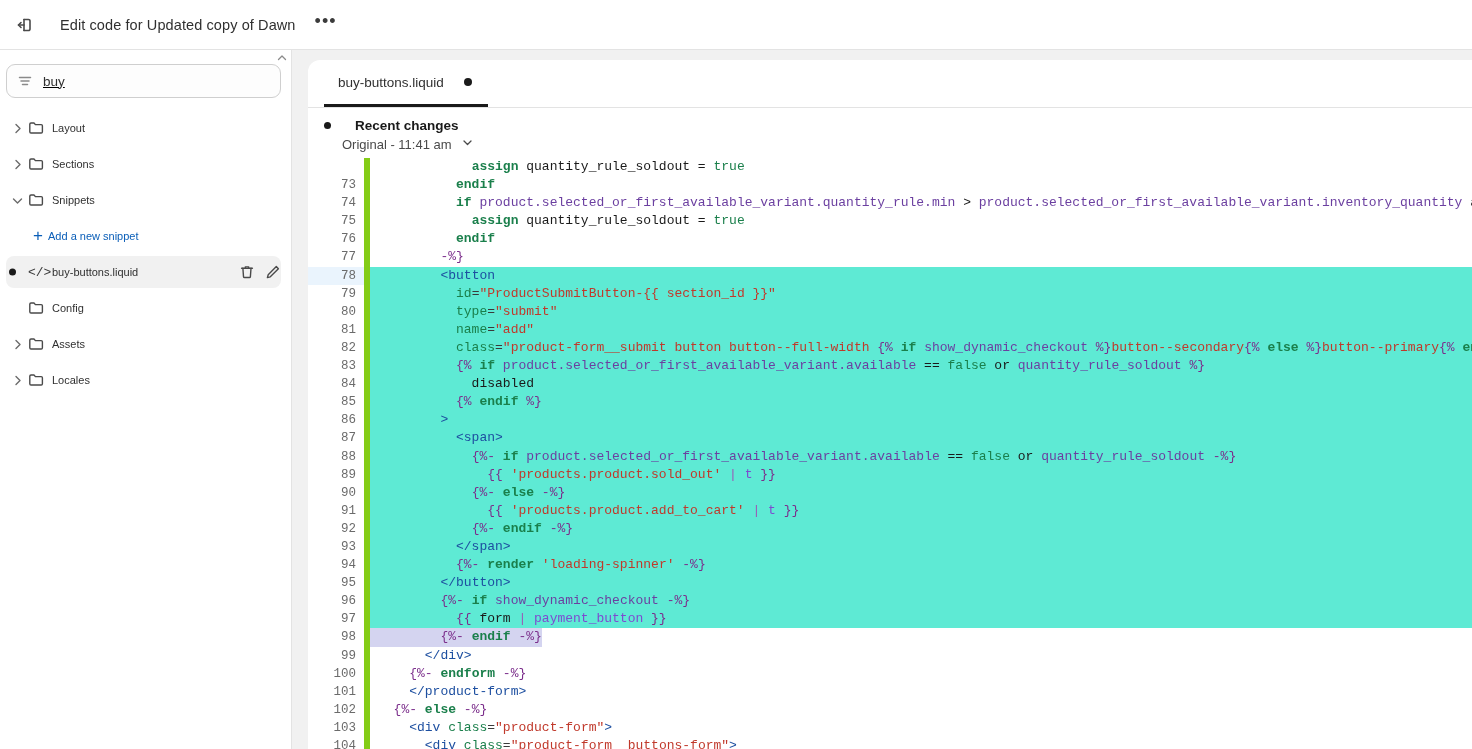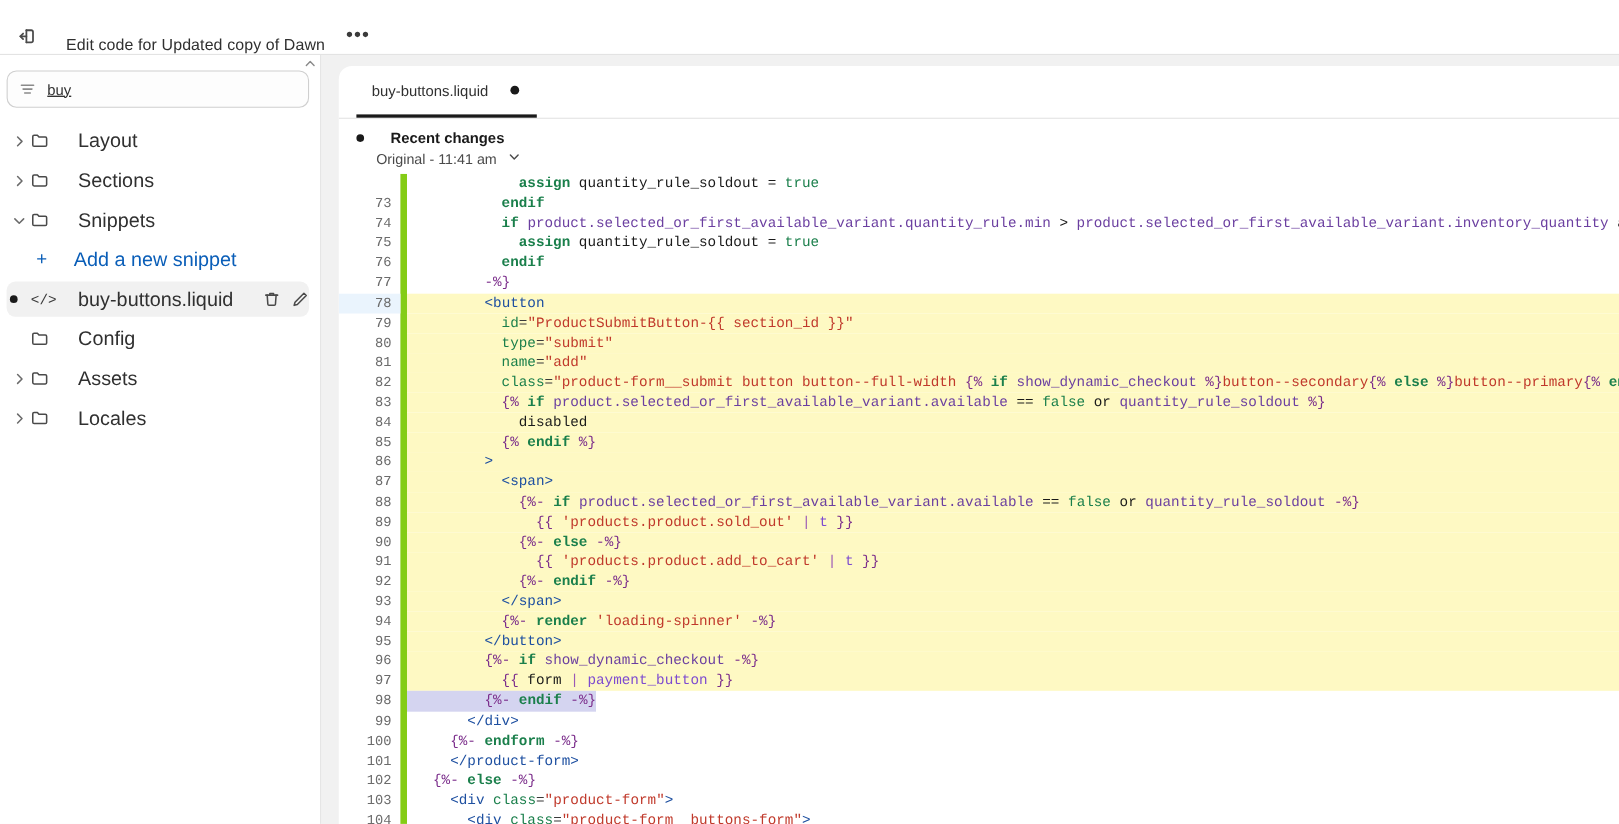--- a/index.html
+++ b/index.html
@@ -16,7 +16,7 @@
   .topbar {
     height: 50px;
     display: flex;
-    align-items: flex-end;
+    align-items: center;
     padding: 0 0 0 10px;
     background: #ffffff;
     border-bottom: 1px solid #e3e3e3;

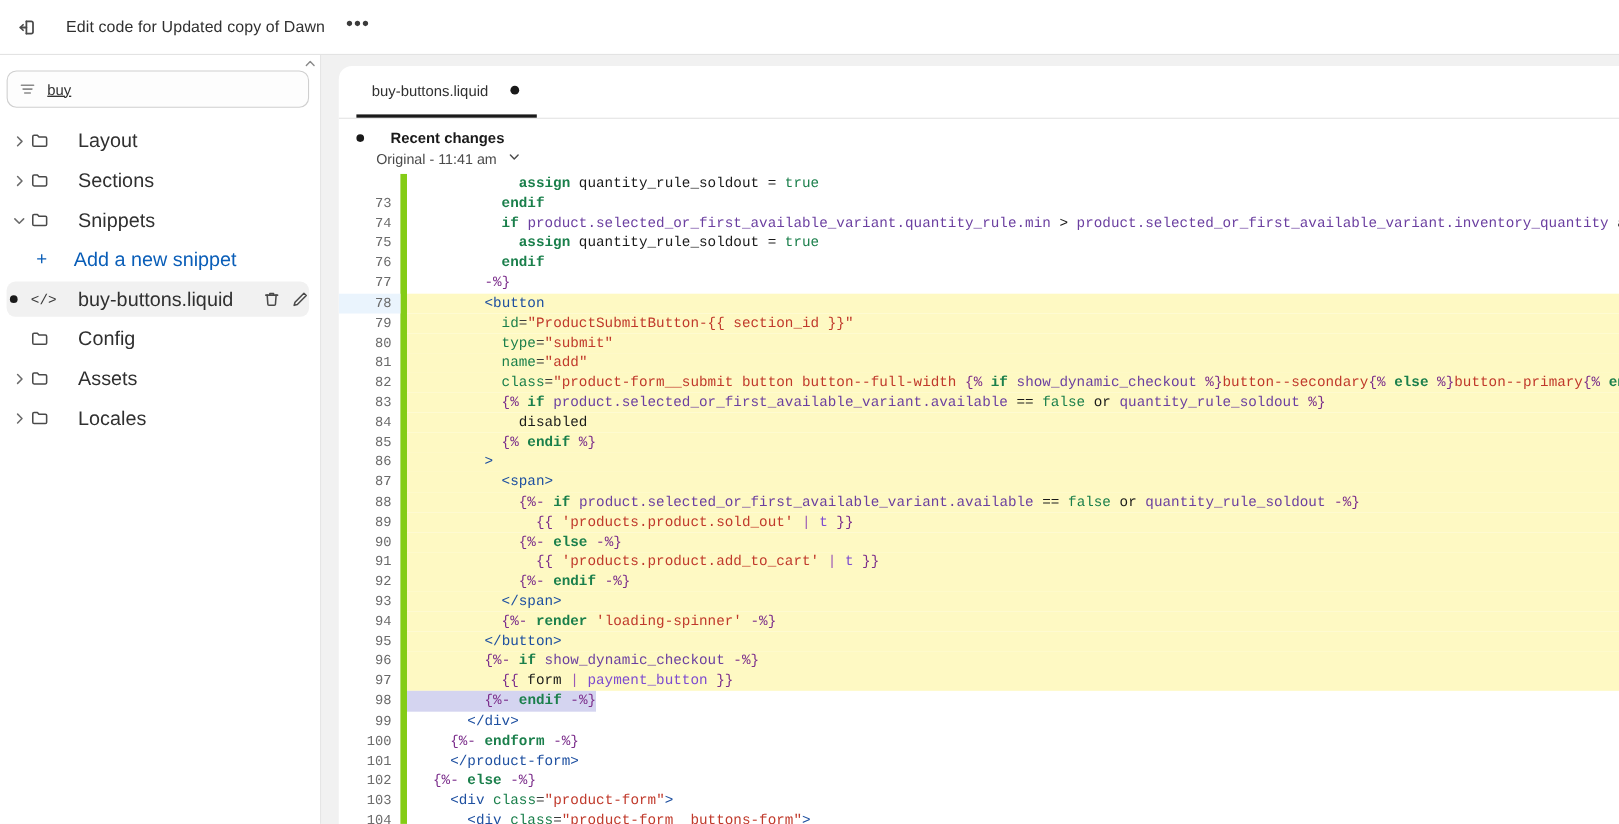--- a/index.html
+++ b/index.html
@@ -108,9 +108,9 @@
     position: relative; z-index: 2;
   }
   .tree-label {
-    font-size: 18px;
+    font-size: 11px;
     color: #303030;
-    margin-left: 19px;
+    margin-left: 0;
     position: relative; z-index: 2;
     white-space: nowrap;
   }

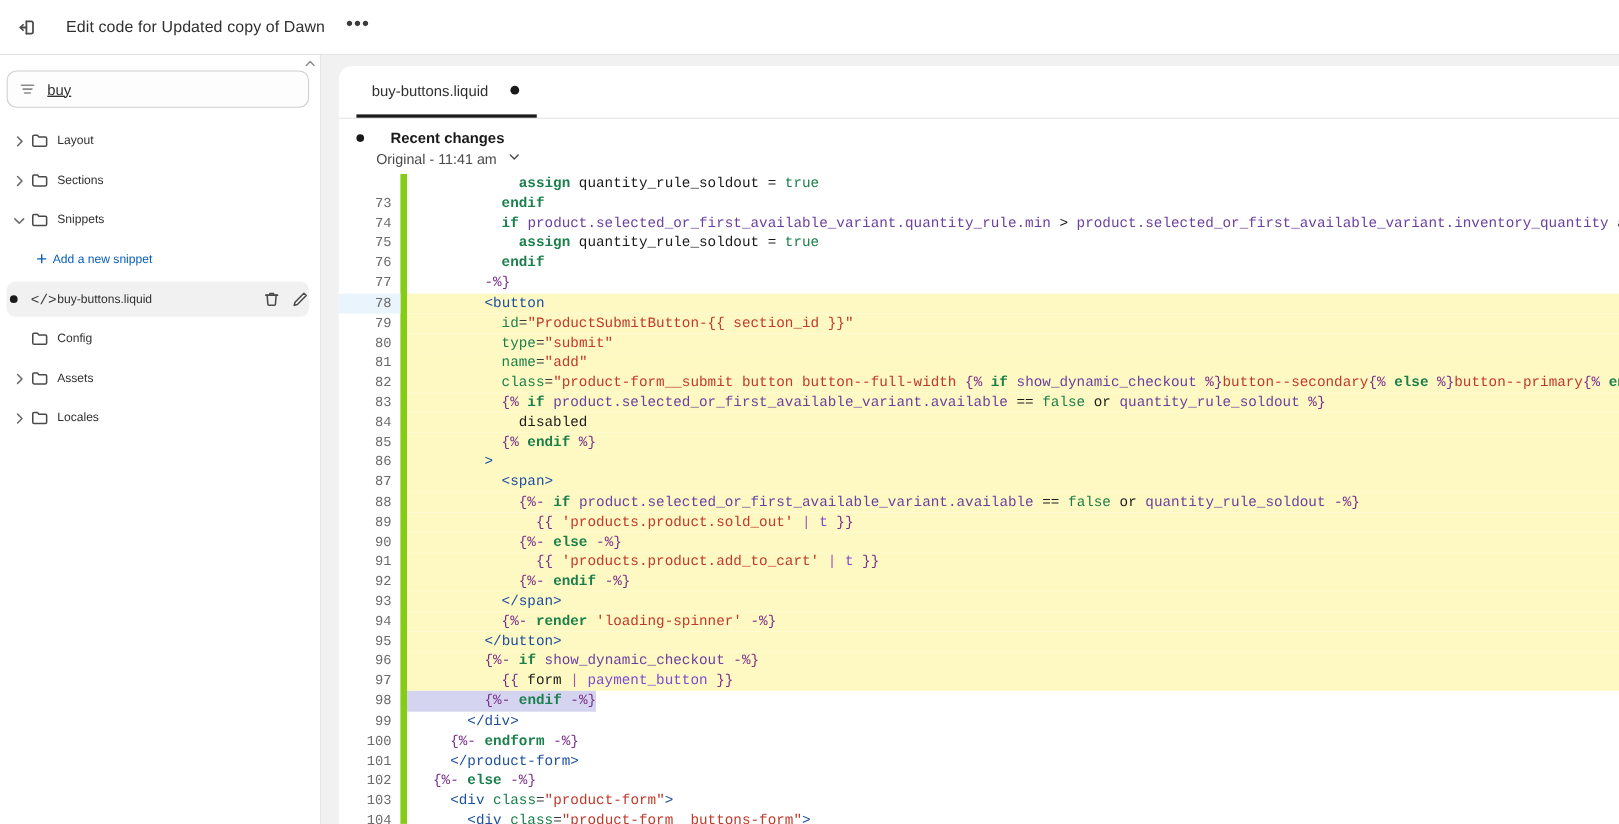--- a/index.html
+++ b/index.html
@@ -253,7 +253,7 @@
     padding-left: 8px;
     color: #1a1a1a;
   }
-  .cline.sel { background: #fef9c3; }
+  .cline.sel { background: #5eead4; }
   .toprow-clip {
     height: 18.1px;
     overflow: hidden;

